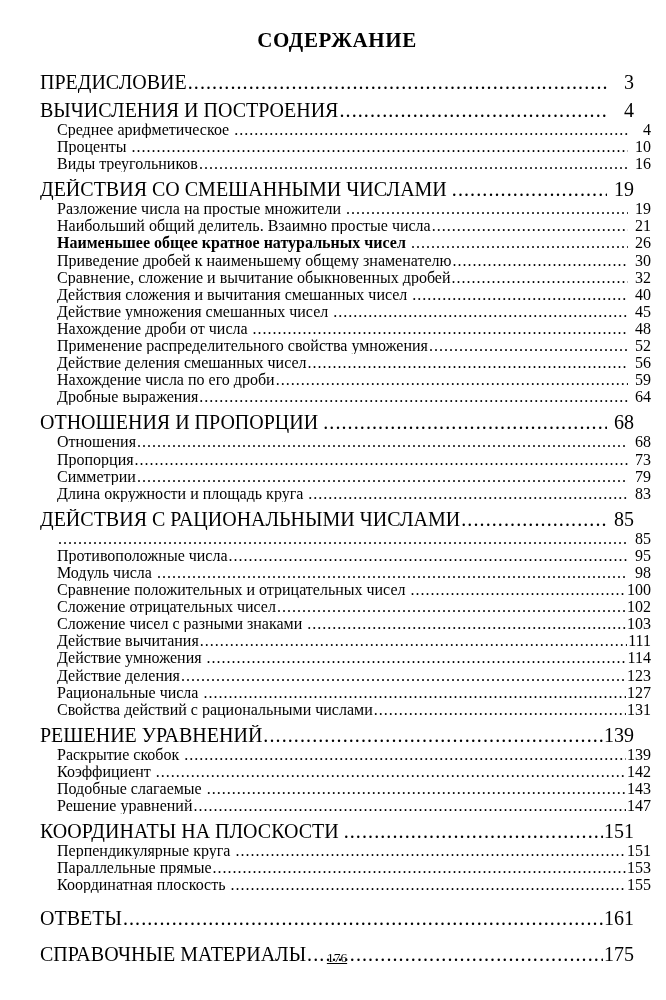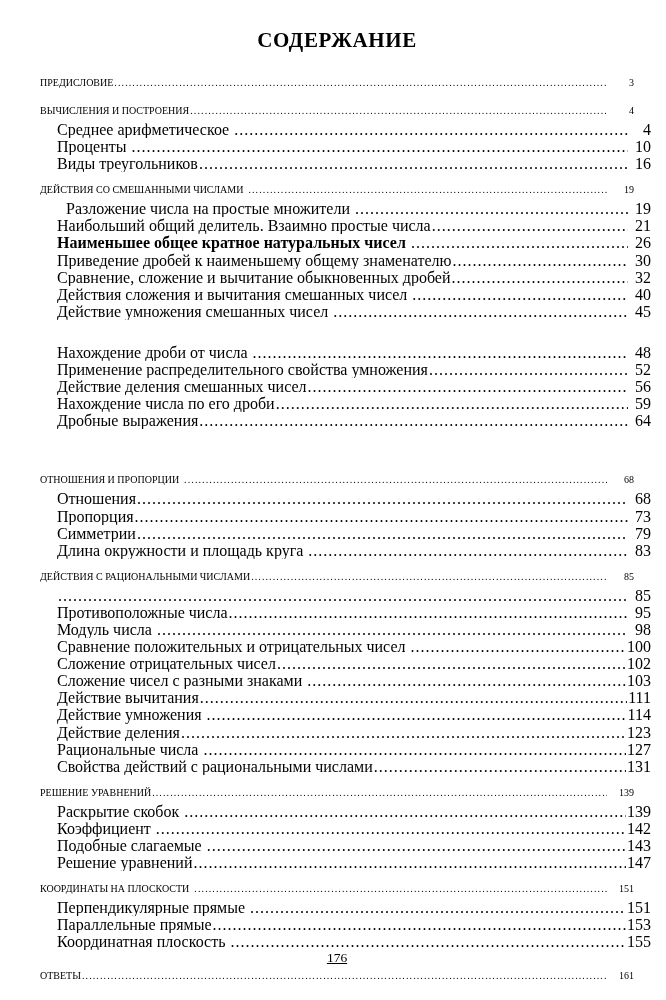--- a/index.html
+++ b/index.html
@@ -65,7 +65,7 @@
 
   
   .lvl1 {
-    font-size: 10px;
+    font-size: 20px;
     line-height: 21px;
     margin-left: 0px;
     margin-top: 7px;

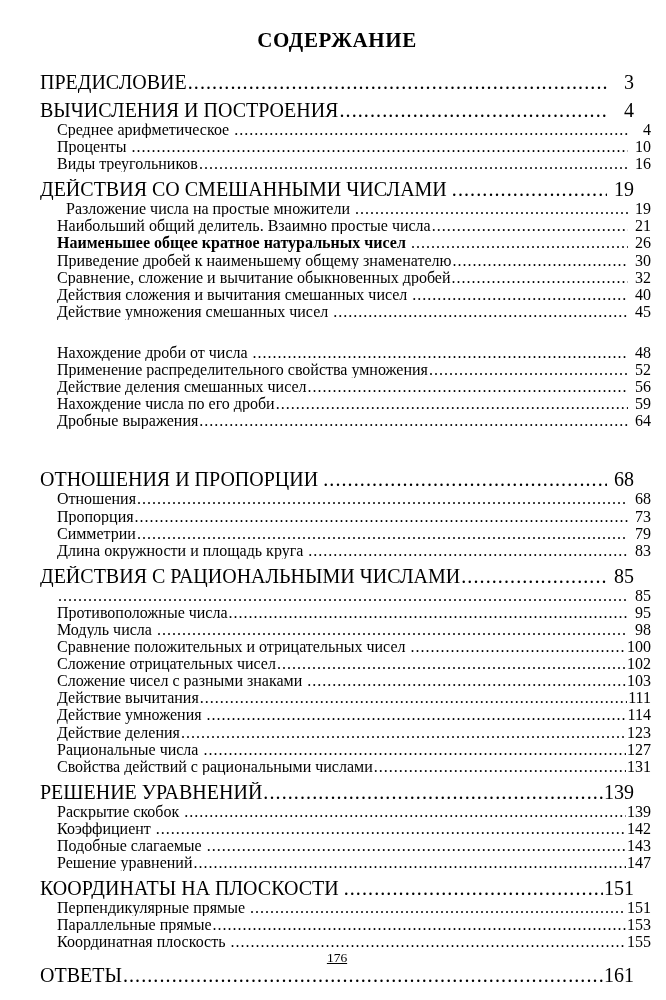--- a/index.html
+++ b/index.html
@@ -134,7 +134,7 @@
         <span class="pageno">19</span>
       </div>
       <div class="entry lvl2 gap-none">
-        <span class="label" style="padding-right: 4px; margin-left: 9px;">Разложение числа на простые множители</span>
+        <span class="label" style="padding-right: 4px;">Разложение числа на простые множители</span>
         <span class="leader">.......................................................................................................................................................................................................</span>
         <span class="pageno">19</span>
       </div>

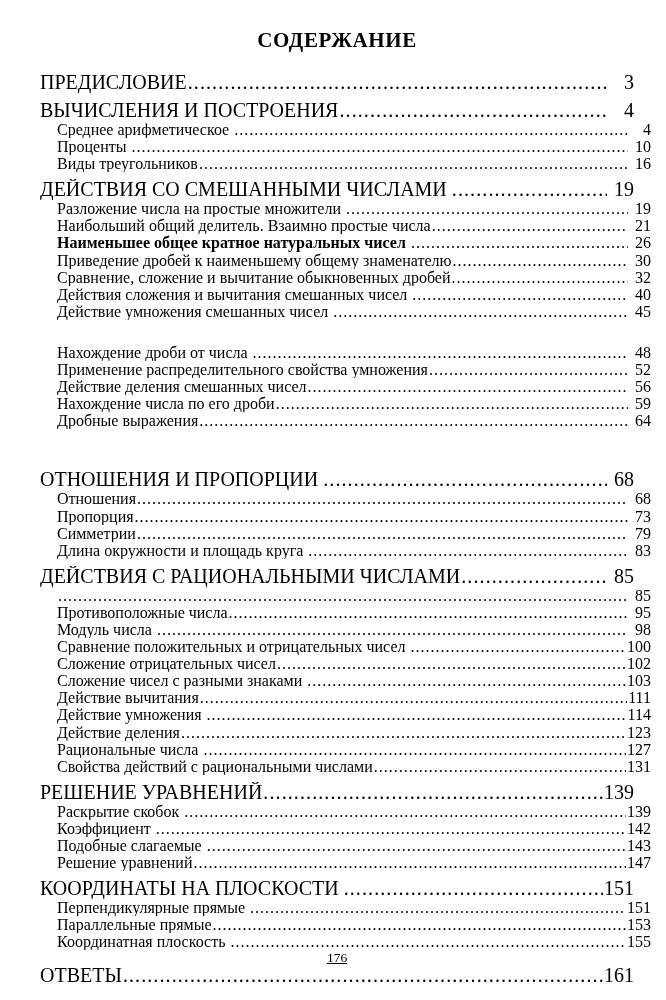--- a/index.html
+++ b/index.html
@@ -169,7 +169,7 @@
         <span class="pageno">45</span>
       </div>
       <div class="entry lvl2 gap-none">
-        <span class="label" style="padding-right: 4px; margin-top: 24px;">Нахождение дроби от числа</span>
+        <span class="label" style="padding-right: 4px;">Нахождение дроби от числа</span>
         <span class="leader">.......................................................................................................................................................................................................</span>
         <span class="pageno">48</span>
       </div>

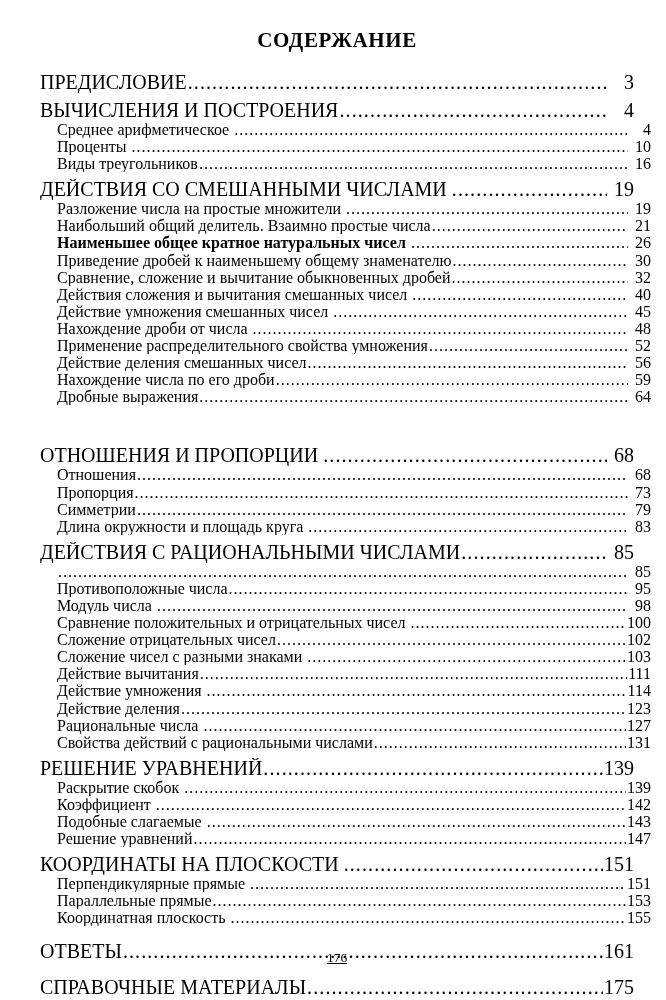--- a/index.html
+++ b/index.html
@@ -194,7 +194,7 @@
         <span class="pageno">64</span>
       </div>
       <div class="entry lvl1">
-        <span class="label" style="padding-right: 4px; margin-top: 33px;">ОТНОШЕНИЯ И ПРОПОРЦИИ</span>
+        <span class="label" style="padding-right: 4px;">ОТНОШЕНИЯ И ПРОПОРЦИИ</span>
         <span class="leader">.......................................................................................................................................................................................................</span>
         <span class="pageno">68</span>
       </div>

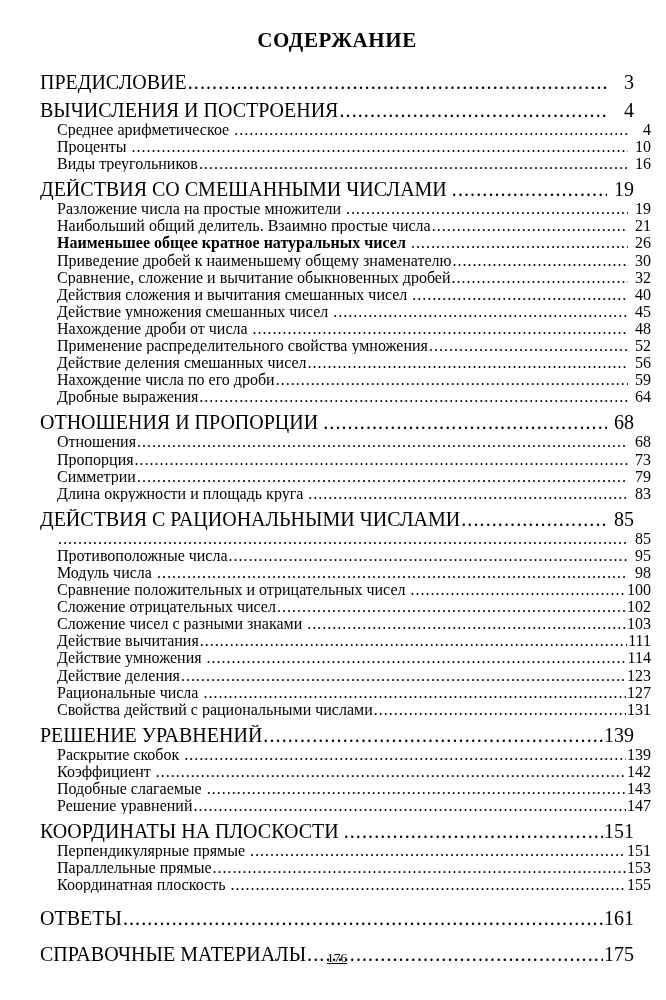--- a/index.html
+++ b/index.html
@@ -308,7 +308,7 @@
         <span class="pageno">151</span>
       </div>
       <div class="entry lvl2 gap-none">
-        <span class="label" style="padding-right: 4px;">Перпендикулярные прямые</span>
+        <span class="label" style="padding-right: 4px;">Перпендикулярные круга</span>
         <span class="leader">.......................................................................................................................................................................................................</span>
         <span class="pageno">151</span>
       </div>

